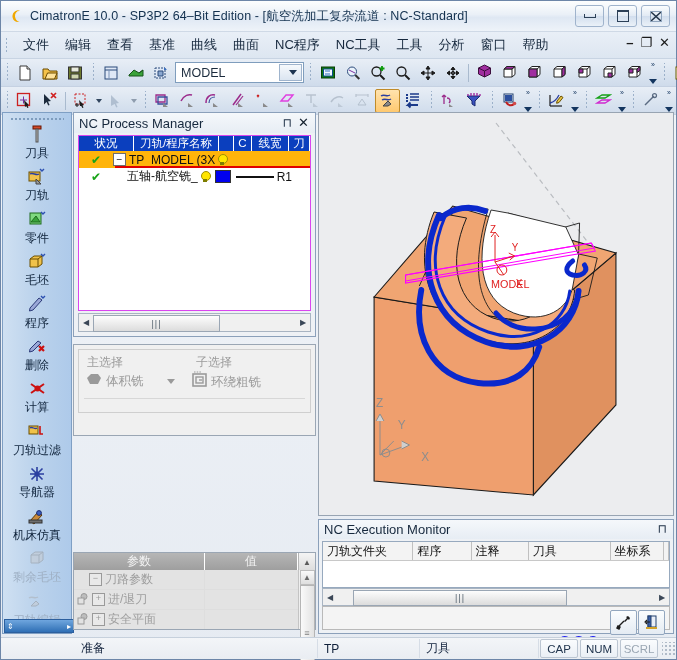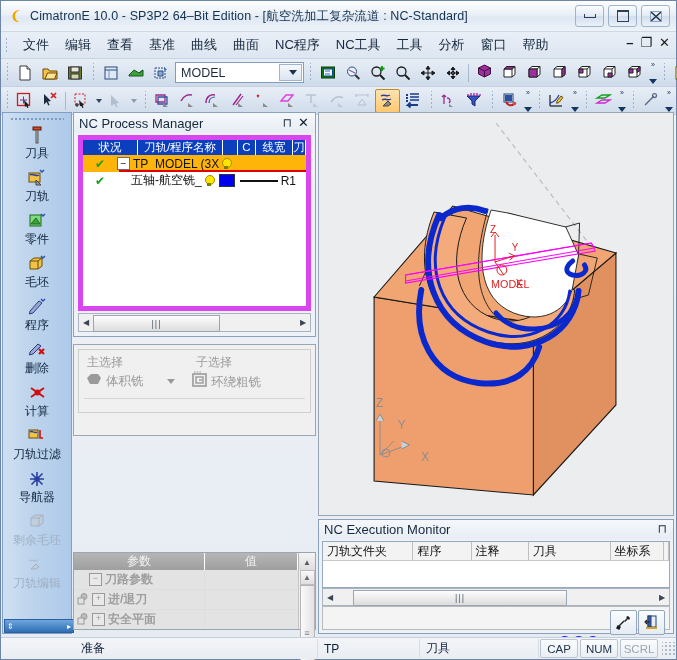--- a/index.html
+++ b/index.html
@@ -97,7 +97,7 @@
   .npm-pin{position:absolute;right:23px;top:3px;font-size:12px;color:#1b2c42;}
   .npm-close{position:absolute;right:6px;top:2px;font-size:13px;color:#121e2c;font-weight:bold;}
   .tree{position:absolute;left:4px;top:22px;right:4px;bottom:25px;background:#fff;
-    border:5px solid #d946ef;overflow:hidden;}
+    border:1px solid #d946ef;overflow:hidden;}
   .tree-head{display:flex;height:15px;background:#0b3fbe;}
   .tree-head .th{color:#fff;font-size:11.5px;text-align:center;
     border-right:1px solid #fff;line-height:15px;overflow:hidden;white-space:nowrap;}

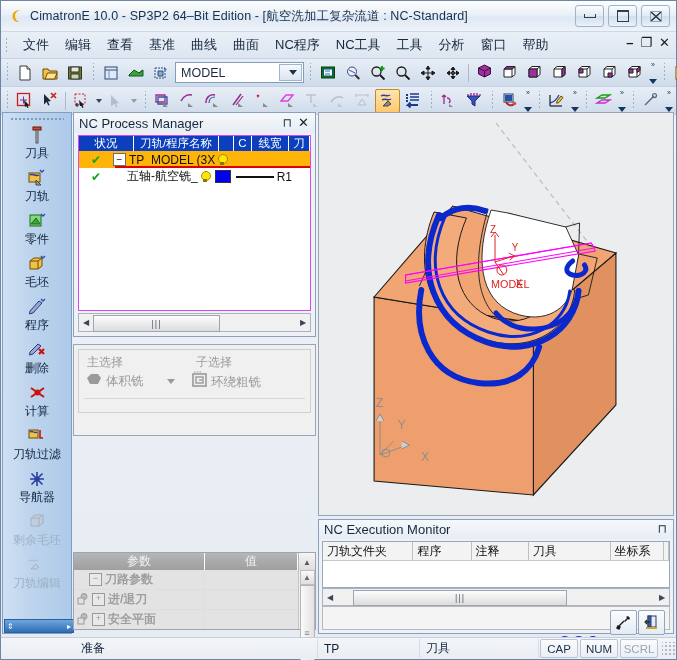--- a/index.html
+++ b/index.html
@@ -693,6 +693,16 @@
         <span class="rail-lbl">导航器</span>
       </div>
 
+      <div class="railitem">
+        <span class="rail-ico">
+          <svg width="20" height="18" viewBox="0 0 20 18">
+              <path d="M3 13l8-9 4 3-8 9z" fill="#c98a3a" stroke="#5e3700"></path>
+              <rect x="2" y="12" width="13" height="3" fill="#6e6e6e" stroke="#333"></rect>
+              <circle cx="12" cy="5" r="2.4" fill="#3a5fc0" stroke="#1b2a70"></circle>
+            </svg>
+        </span>
+        <span class="rail-lbl">机床仿真</span>
+      </div>
 
       <div class="railitem disabled">
         <span class="rail-ico">

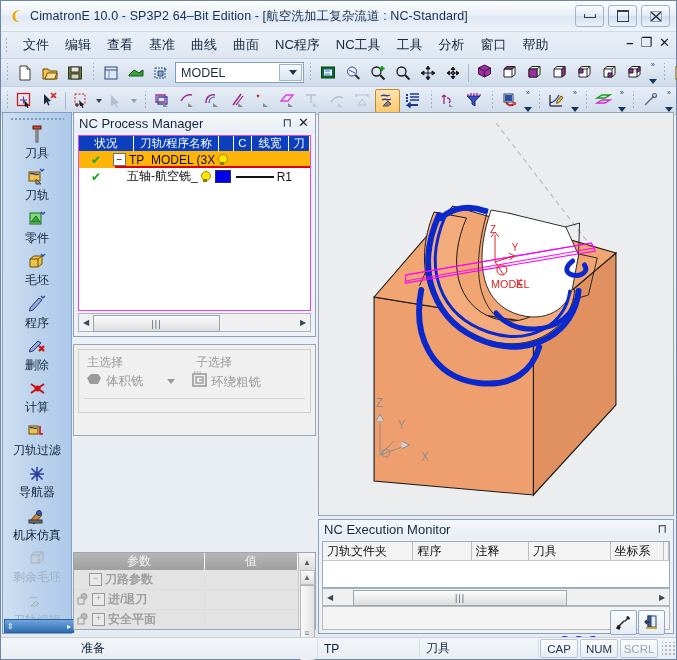--- a/index.html
+++ b/index.html
@@ -156,7 +156,7 @@
   .pcell2{flex:1;height:100%;background:#e3e3e3;display:flex;align-items:center;padding-left:3px;}
   .pnode{display:inline-block;width:11px;height:11px;border:1px solid #9a9a9a;background:#e9e9e9;
     color:#9a9a9a;font-size:9px;line-height:9px;text-align:center;margin-left:2px;}
-  .plabel{font-size:12px;color:#9e9e9e;margin-left:3px;white-space:nowrap;font-weight:bold;}
+  .plabel{font-size:12px;color:#9e9e9e;margin-left:3px;white-space:nowrap;}
   .picoc{width:13px;height:13px;margin-left:3px;display:inline-block;position:relative;}
   .pg-scroll{position:absolute;right:0;top:17px;width:16px;bottom:0;background:#efefef;
     border-left:1px solid #c4c4c4;display:flex;flex-direction:column;align-items:center;}

